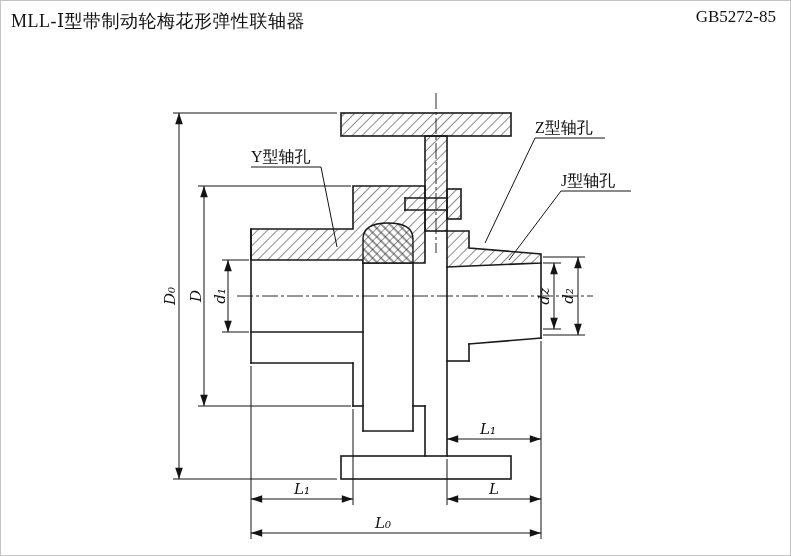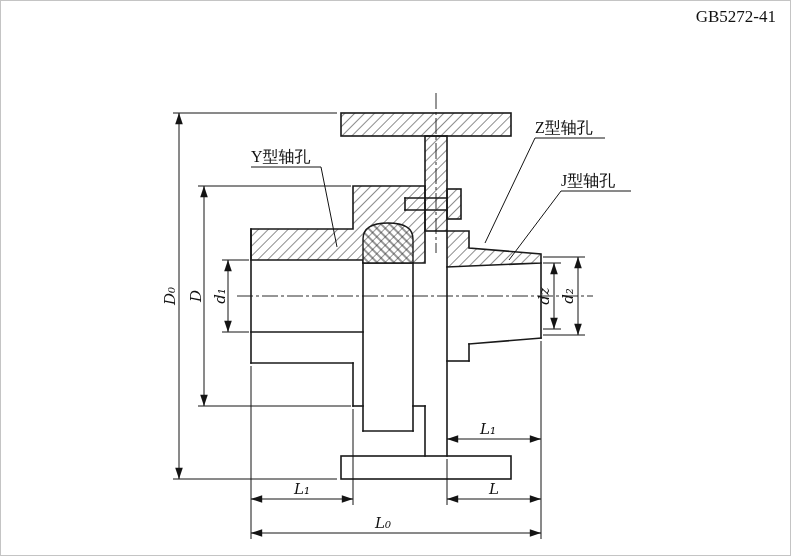--- a/index.html
+++ b/index.html
@@ -159,6 +159,7 @@
     </g>
   </svg>
 
+  <div class="hdr-title">MLL-Ⅰ型带制动轮梅花形弹性联轴器</div>
   <div class="hdr-std">GB5272-41</div>
 </div>
 

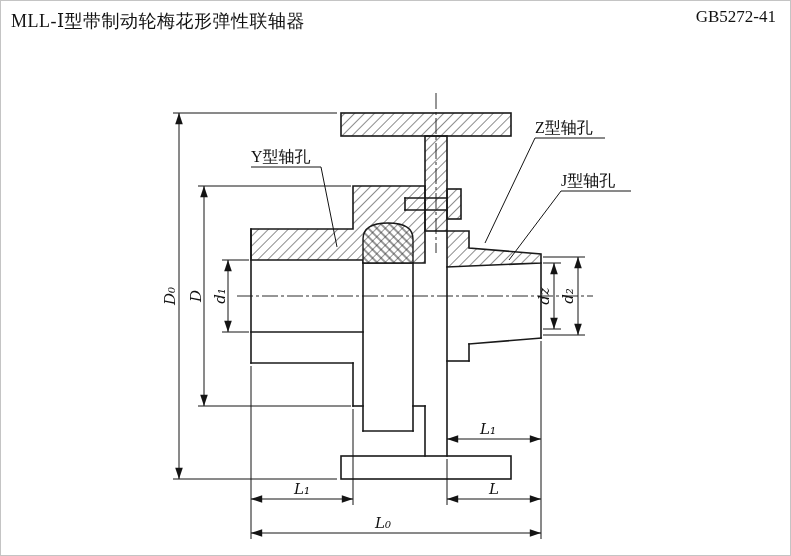--- a/index.html
+++ b/index.html
@@ -160,7 +160,7 @@
   </svg>
 
   <div class="hdr-title">MLL-Ⅰ型带制动轮梅花形弹性联轴器</div>
-  <div class="hdr-std">GB5272-41</div>
+  <div class="hdr-std">GB5272-85</div>
 </div>
 
 </body></html>

